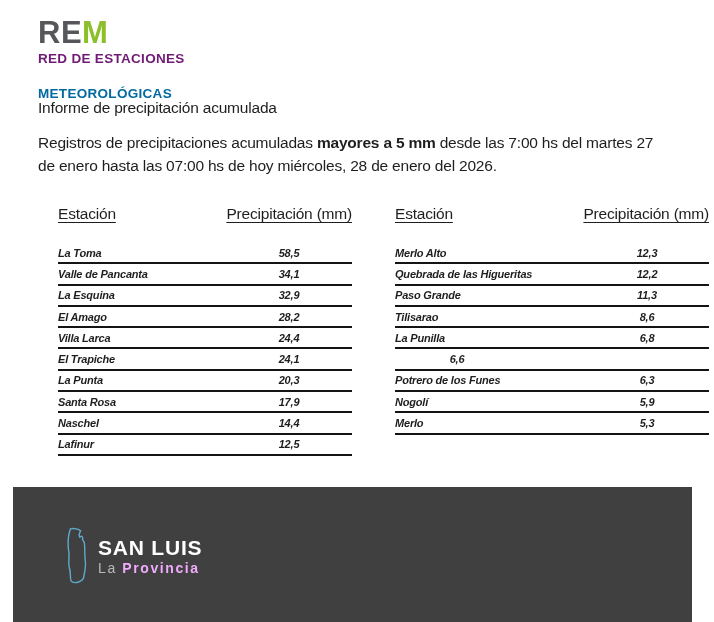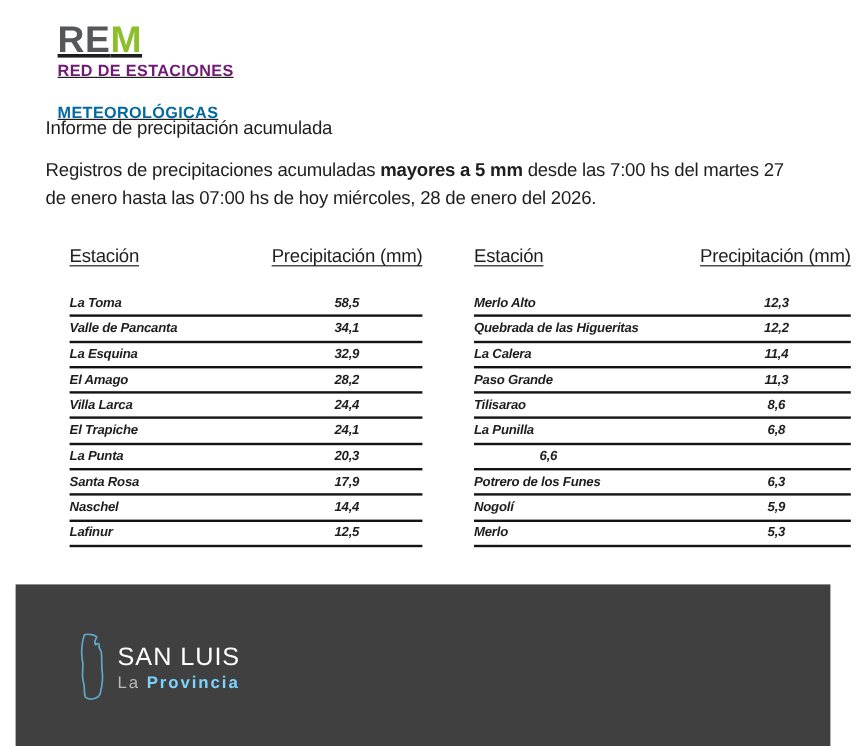--- a/index.html
+++ b/index.html
@@ -12,7 +12,7 @@
   .page { position:absolute; inset:0; }
 
   
-  .rem-logo { position:absolute; left:48px; top:18px;text-decoration:underline; }
+  .rem-logo { position:absolute; left:38px; top:18px; }
   .rem-acronym { font-size:31px; font-weight:bold; line-height:30px; letter-spacing:0.5px; }
   .rem-acronym .dark  { color:#55575a; }
   .rem-acronym .green { color:#8cbf2a; }

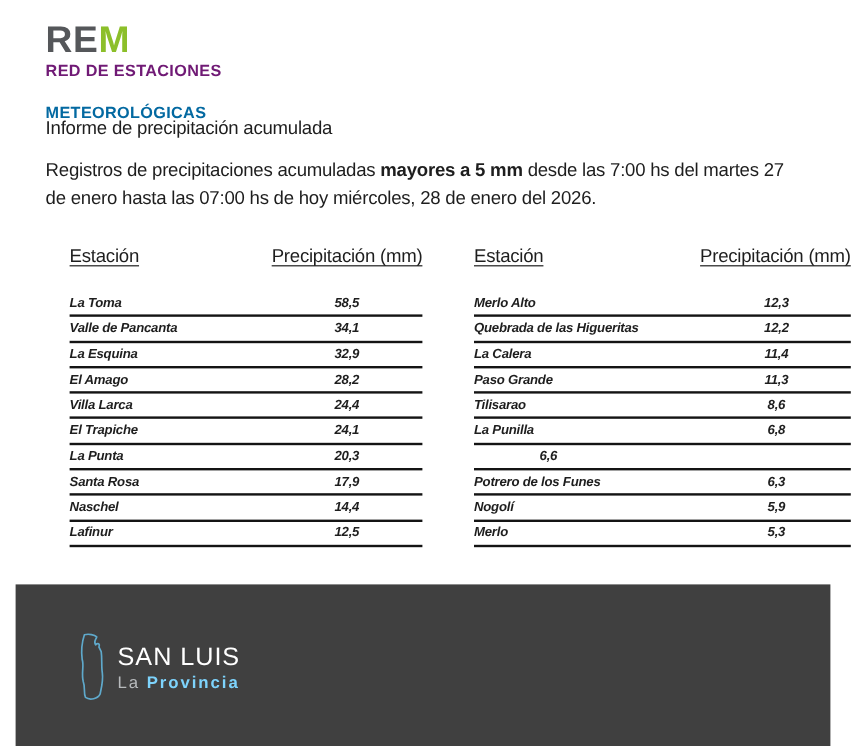--- a/index.html
+++ b/index.html
@@ -141,10 +141,6 @@
           <span class="value">12,2</span>
         </div>
       <div class="prow">
-          <span class="station">La Calera</span>
-          <span class="value">11,4</span>
-        </div>
-      <div class="prow">
           <span class="station">Paso Grande</span>
           <span class="value">11,3</span>
         </div>

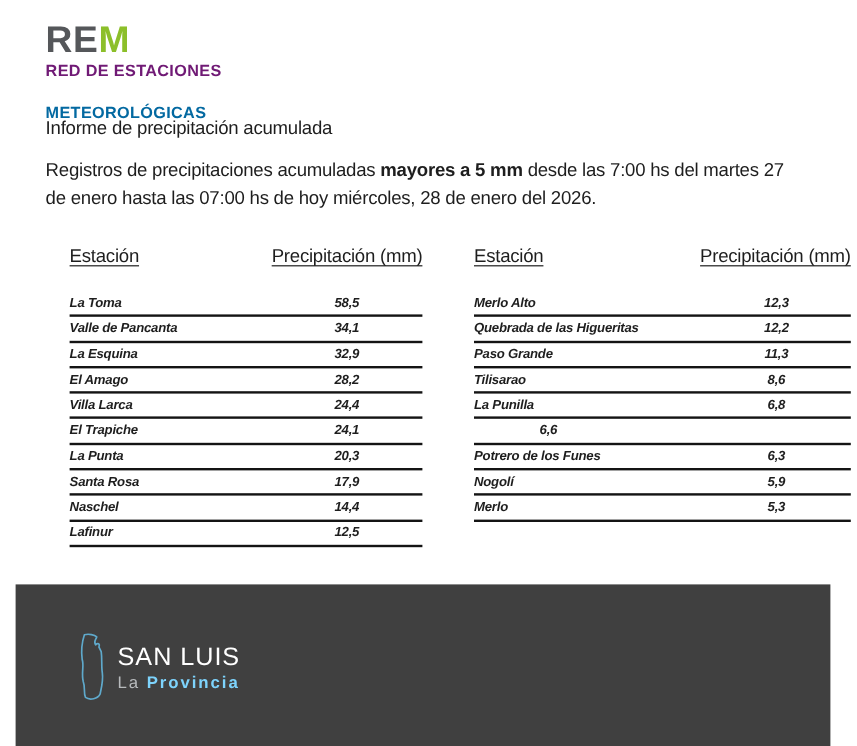--- a/index.html
+++ b/index.html
@@ -54,7 +54,7 @@
   .sl-logo { position:absolute; left:48px; top:40px; display:flex; align-items:center; }
   .sl-shape { display:block; margin-right:9px; }
   .sl-text .brand {
-    color:#ffffff; font-weight:normal; font-size:21px;
+    color:#ffffff; font-weight:bold; font-size:21px;
     letter-spacing:0.8px; line-height:24px; white-space:nowrap;
   }
   .sl-text .tagline {

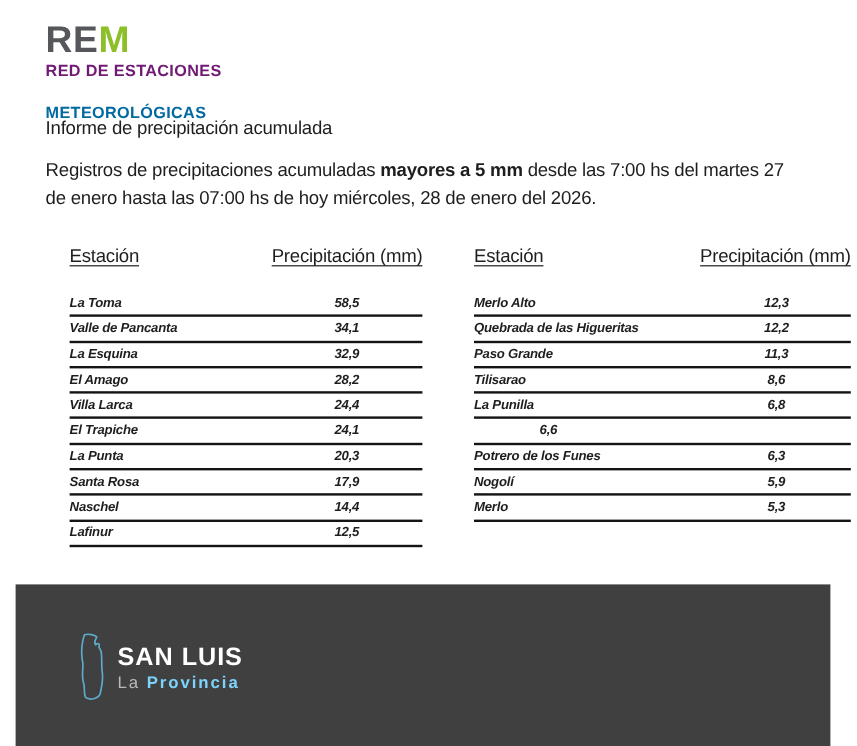--- a/index.html
+++ b/index.html
@@ -60,7 +60,7 @@
   .sl-text .tagline {
     font-size:14px; letter-spacing:1.6px; color:#b7babc; line-height:16px; white-space:nowrap;
   }
-  .sl-text .tagline b { color:#7dd3fc; font-weight:bold; }
+  .sl-text .tagline b { color:#f0abfc; font-weight:bold; }
 </style>
 </head>
 <body>

